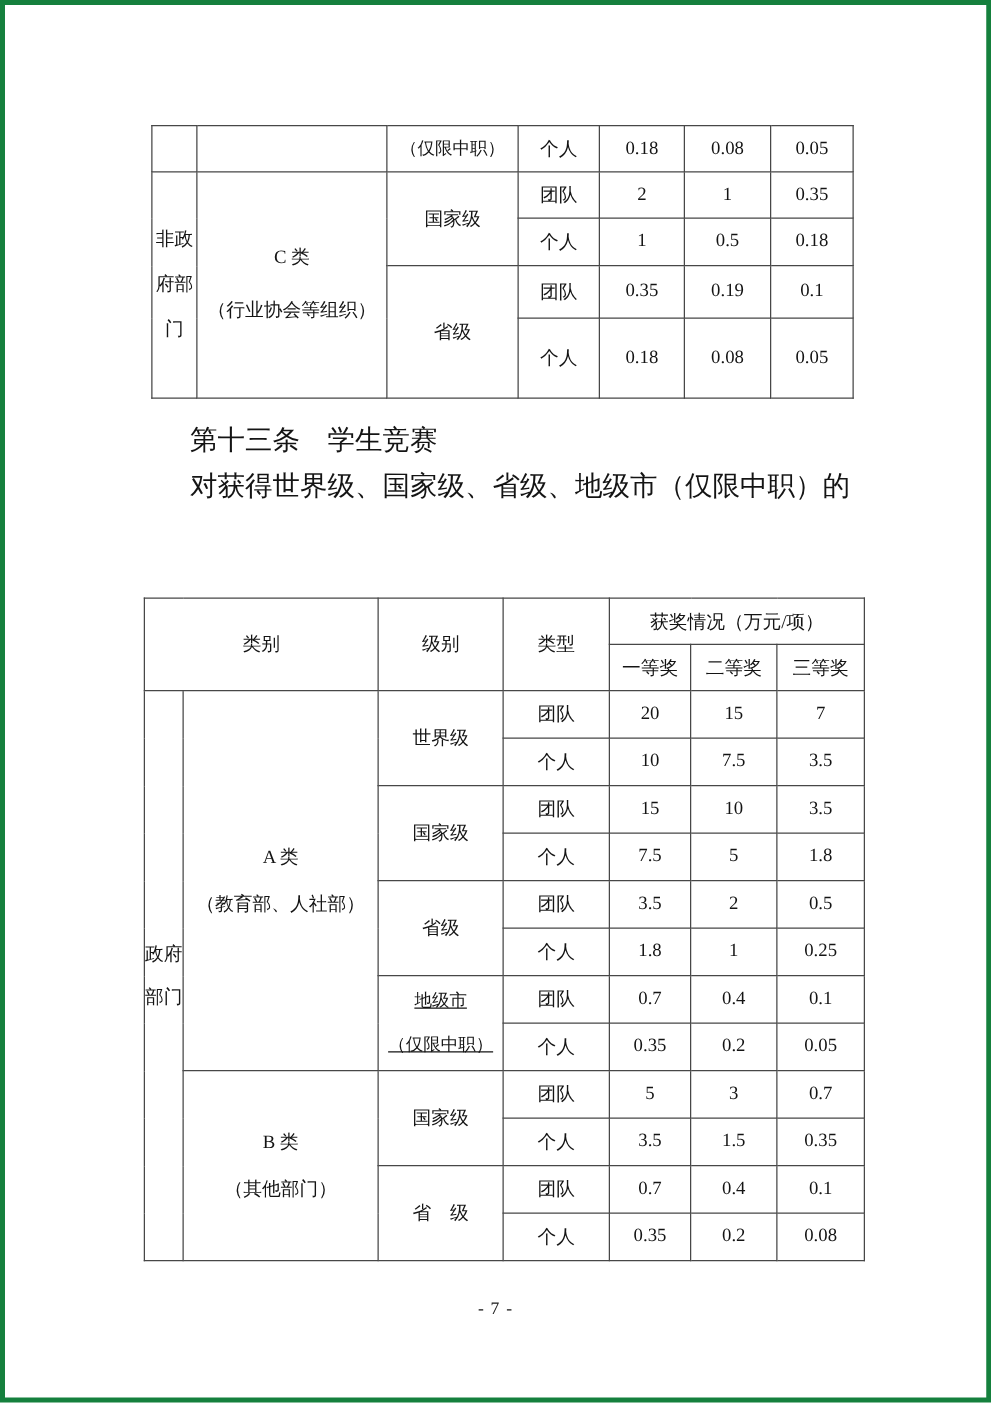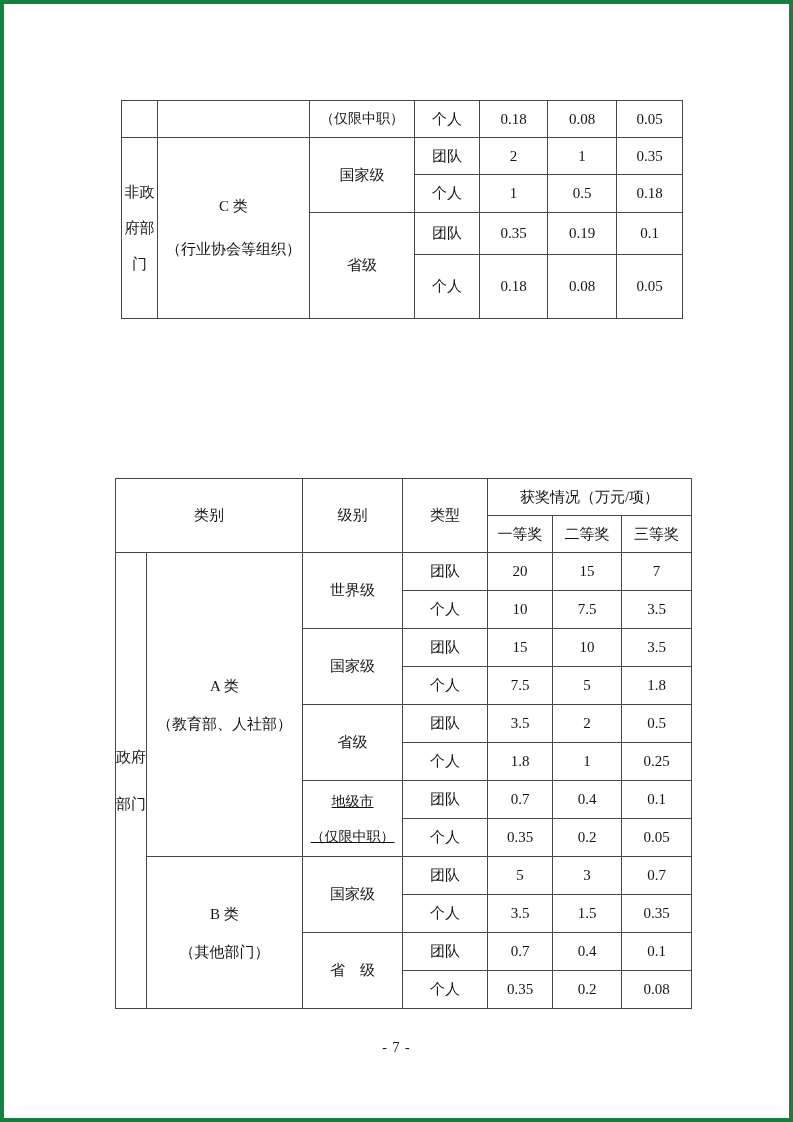--- a/index.html
+++ b/index.html
@@ -121,6 +121,7 @@
     </table>
 
   <div class="text-block">
+    <p>第十三条　学生竞赛</p>
   </div>
 
   <table class="doc-table" style="left:111px; top:474px; width:576px;">

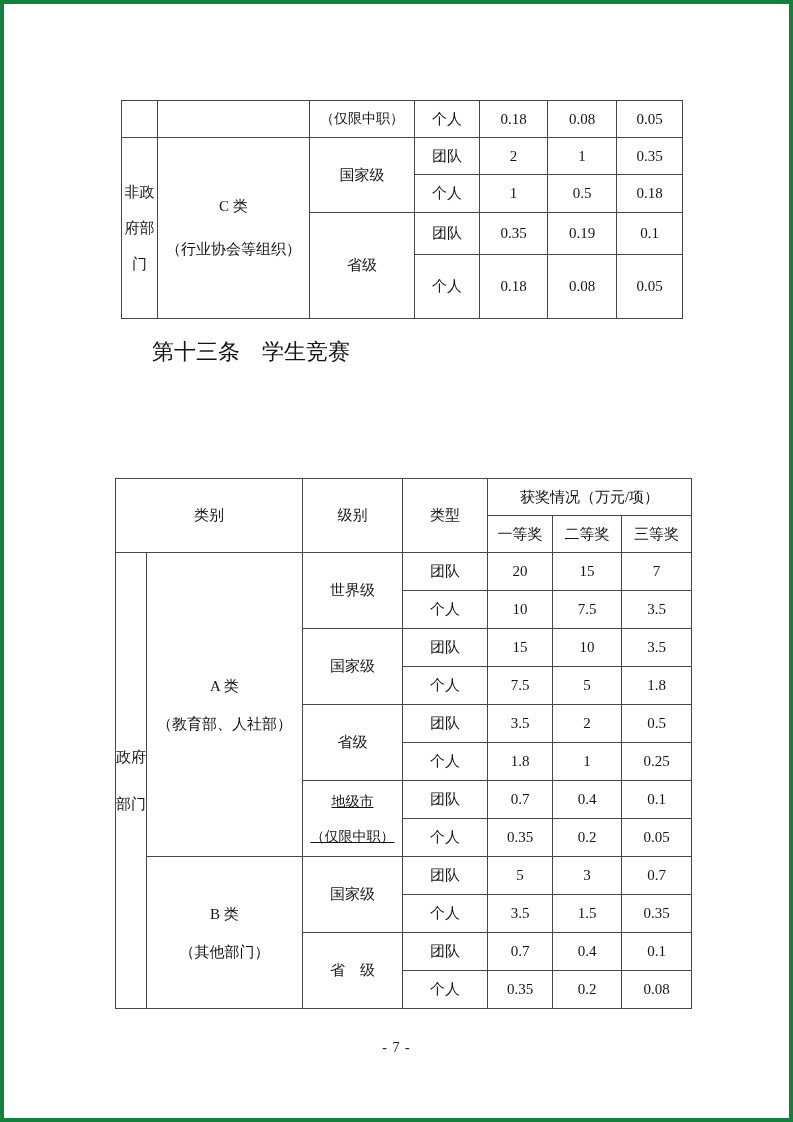--- a/index.html
+++ b/index.html
@@ -122,6 +122,7 @@
 
   <div class="text-block">
     <p>第十三条　学生竞赛</p>
+    <p>对获得世界级、国家级、省级、地级市（仅限中职）的</p>
   </div>
 
   <table class="doc-table" style="left:111px; top:474px; width:576px;">

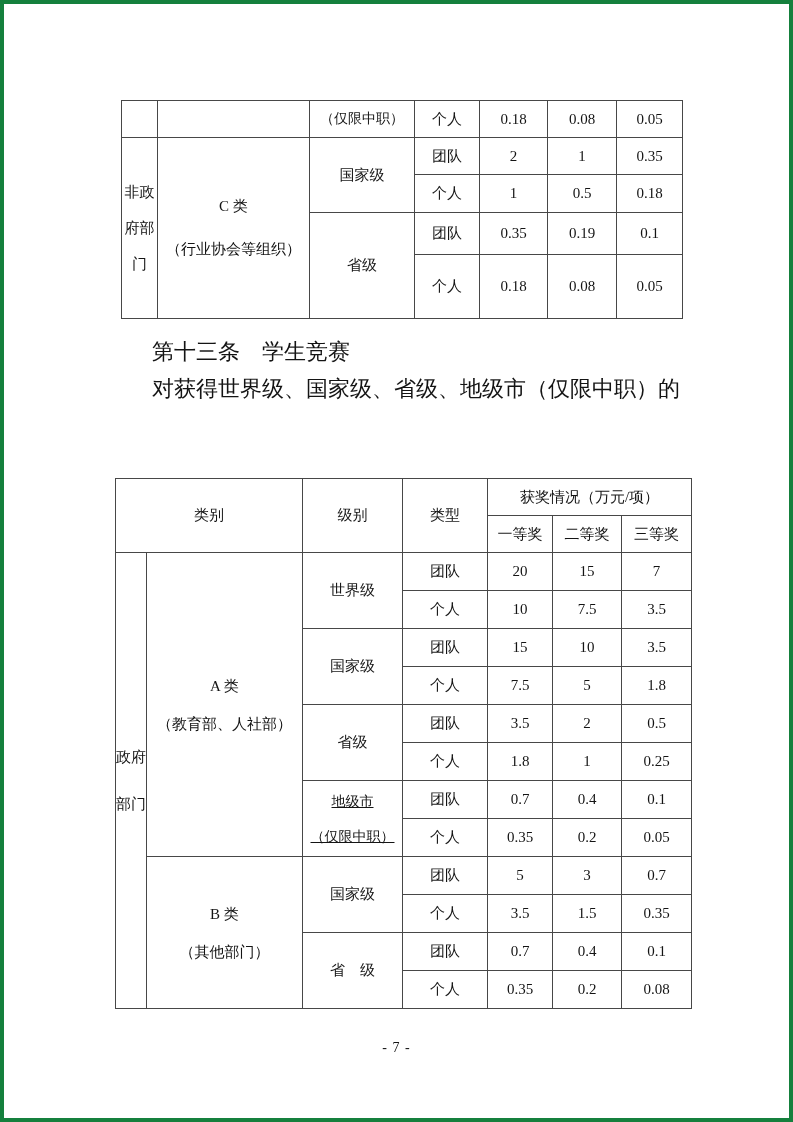--- a/index.html
+++ b/index.html
@@ -33,7 +33,7 @@
   td.vert {                 
     padding: 0 7px;
     word-break: break-all;
-    line-height: 47px;
+    line-height: 34px;
   }
   td.vert-tight { line-height: 36px; margin-left: 40px; }
   td.ml {                   

